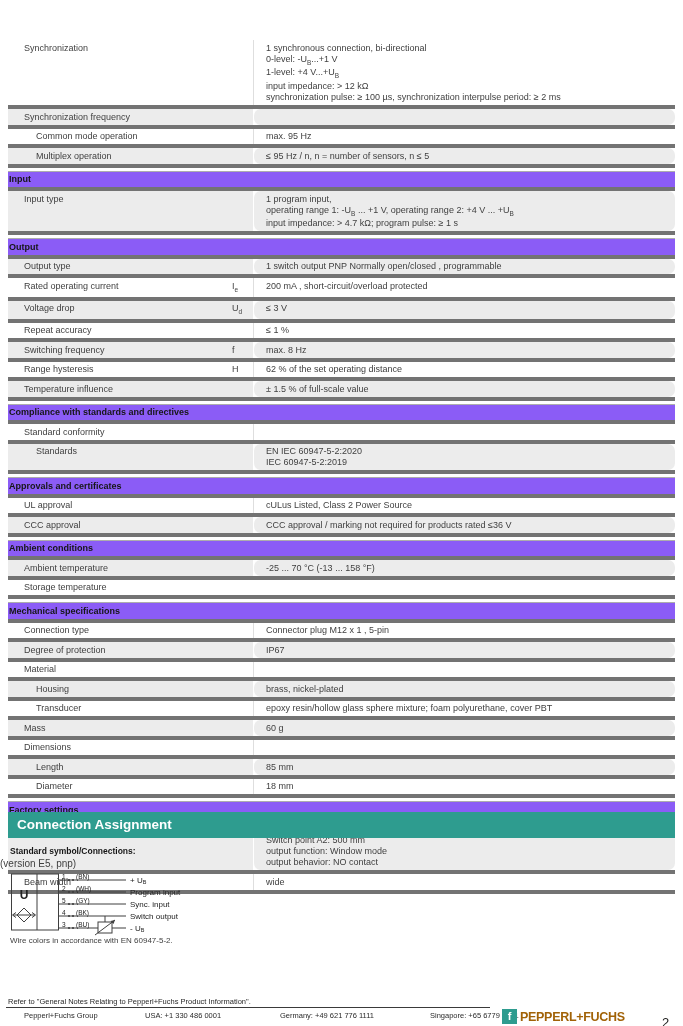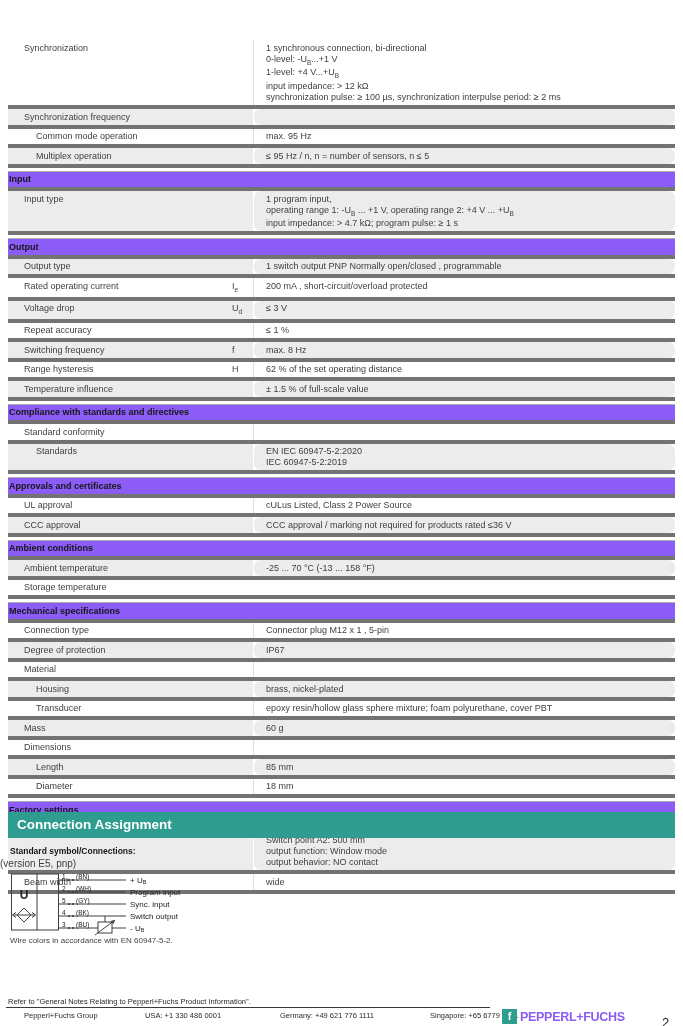--- a/index.html
+++ b/index.html
@@ -44,7 +44,7 @@
   .logo{position:absolute;top:1009px;left:502px;display:flex;align-items:center;}
   .logo-mark{display:inline-block;width:15px;height:15px;background:#2E9C8F;color:#fff;
              font-size:11px;font-weight:bold;text-align:center;line-height:15px;}
-  .logo-text{font-size:12.5px;font-weight:bold;letter-spacing:-0.3px;color:#8b5cf6;margin-left:3px;}
+  .logo-text{font-size:12.5px;font-weight:bold;letter-spacing:-0.3px;color:#a16207;margin-left:3px;}
   .pagenum{position:absolute;top:1015px;left:662px;font-size:13px;color:#1d1d1b;}
 </style>
 </head>

